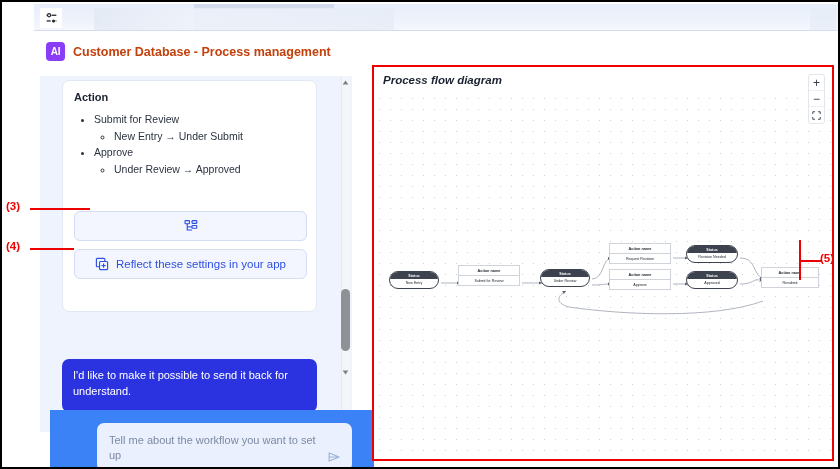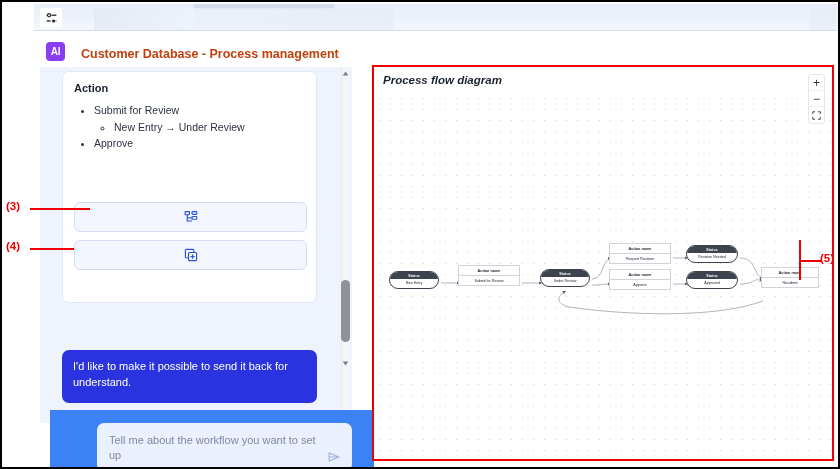--- a/index.html
+++ b/index.html
@@ -61,7 +61,7 @@
   
   .apptitle-row {
     position: absolute; left: 12px; top: 11px;
-    display: flex; align-items: flex-end; gap: 16px;
+    display: flex; align-items: center; gap: 8px;
   }
   .app-logo {
     width: 19px; height: 19px; border-radius: 4px;

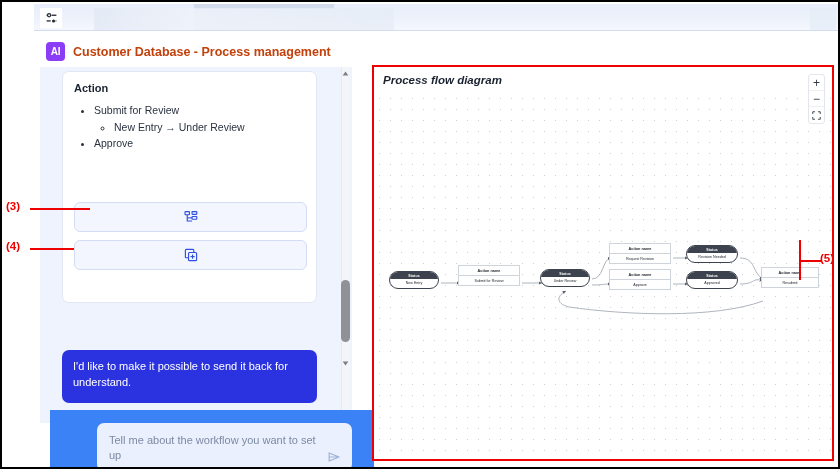--- a/index.html
+++ b/index.html
@@ -78,7 +78,7 @@
 
   
   .leftpanel {
-    position: absolute; left: 6px; top: 36px;
+    position: absolute; left: 6px; top: 45px;
     width: 312px; height: 356px;
     background: #eef3fd;
     overflow: hidden;

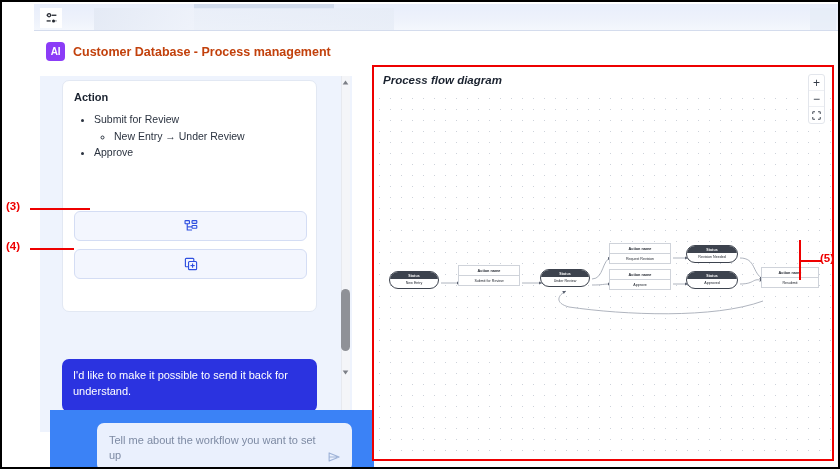--- a/index.html
+++ b/index.html
@@ -340,7 +340,7 @@
               <li>
                 <span>Submit for Review</span>
                 <ul>
-                    <li><span>New Entry → Under Review</span></li>
+                    <li><span>New Entry → Under Submit</span></li>
                   </ul>
               </li>
               <li>

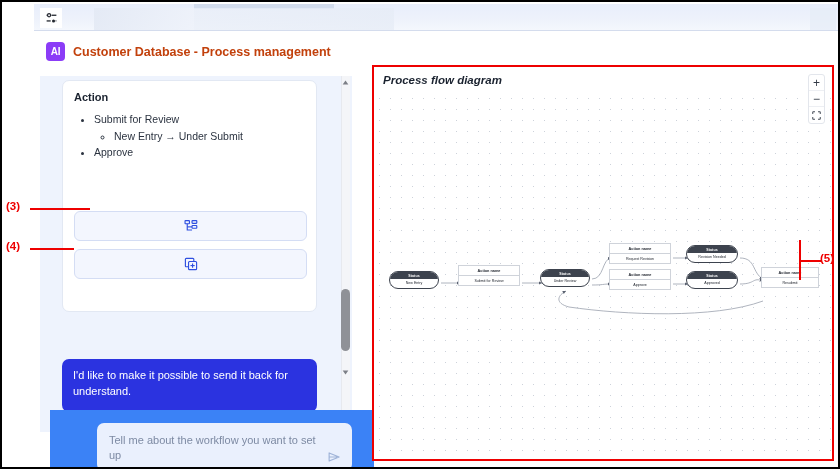--- a/index.html
+++ b/index.html
@@ -345,6 +345,9 @@
               </li>
               <li>
                 <span>Approve</span>
+                <ul>
+                    <li><span>Under Review → Approved</span></li>
+                  </ul>
               </li>
             </ul>
           </div>

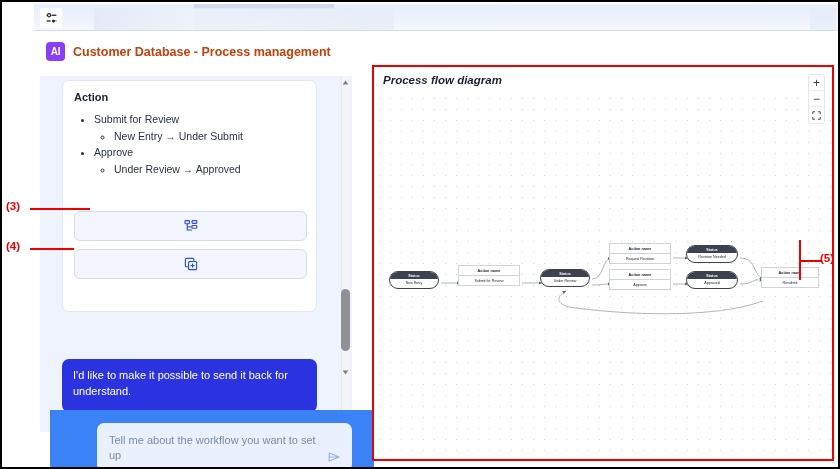--- a/index.html
+++ b/index.html
@@ -373,6 +373,7 @@
                 <line x1="7.4" y1="9.8" x2="12.2" y2="9.8"></line>
               </svg>
             </span>
+            <span>Reflect these settings in your app</span>
           </div>
         </div>
 

